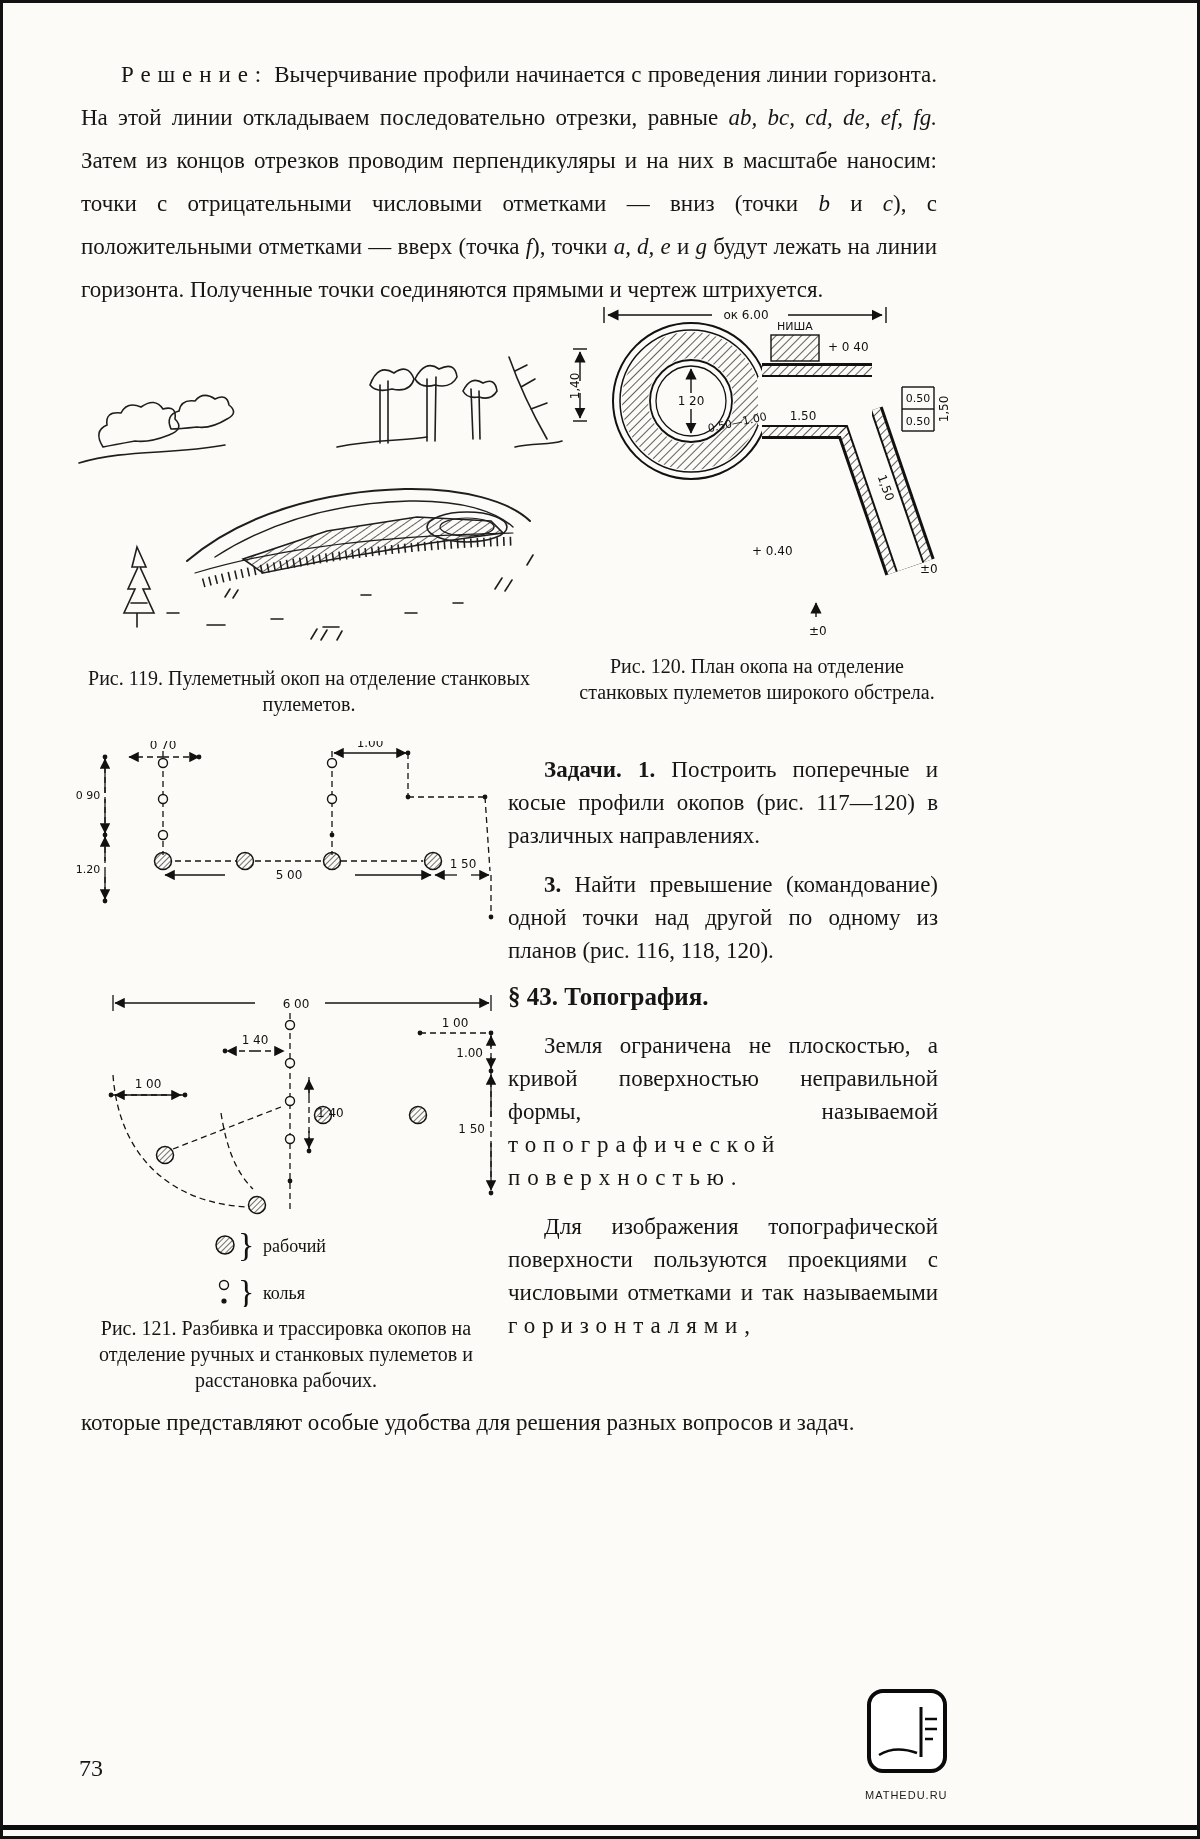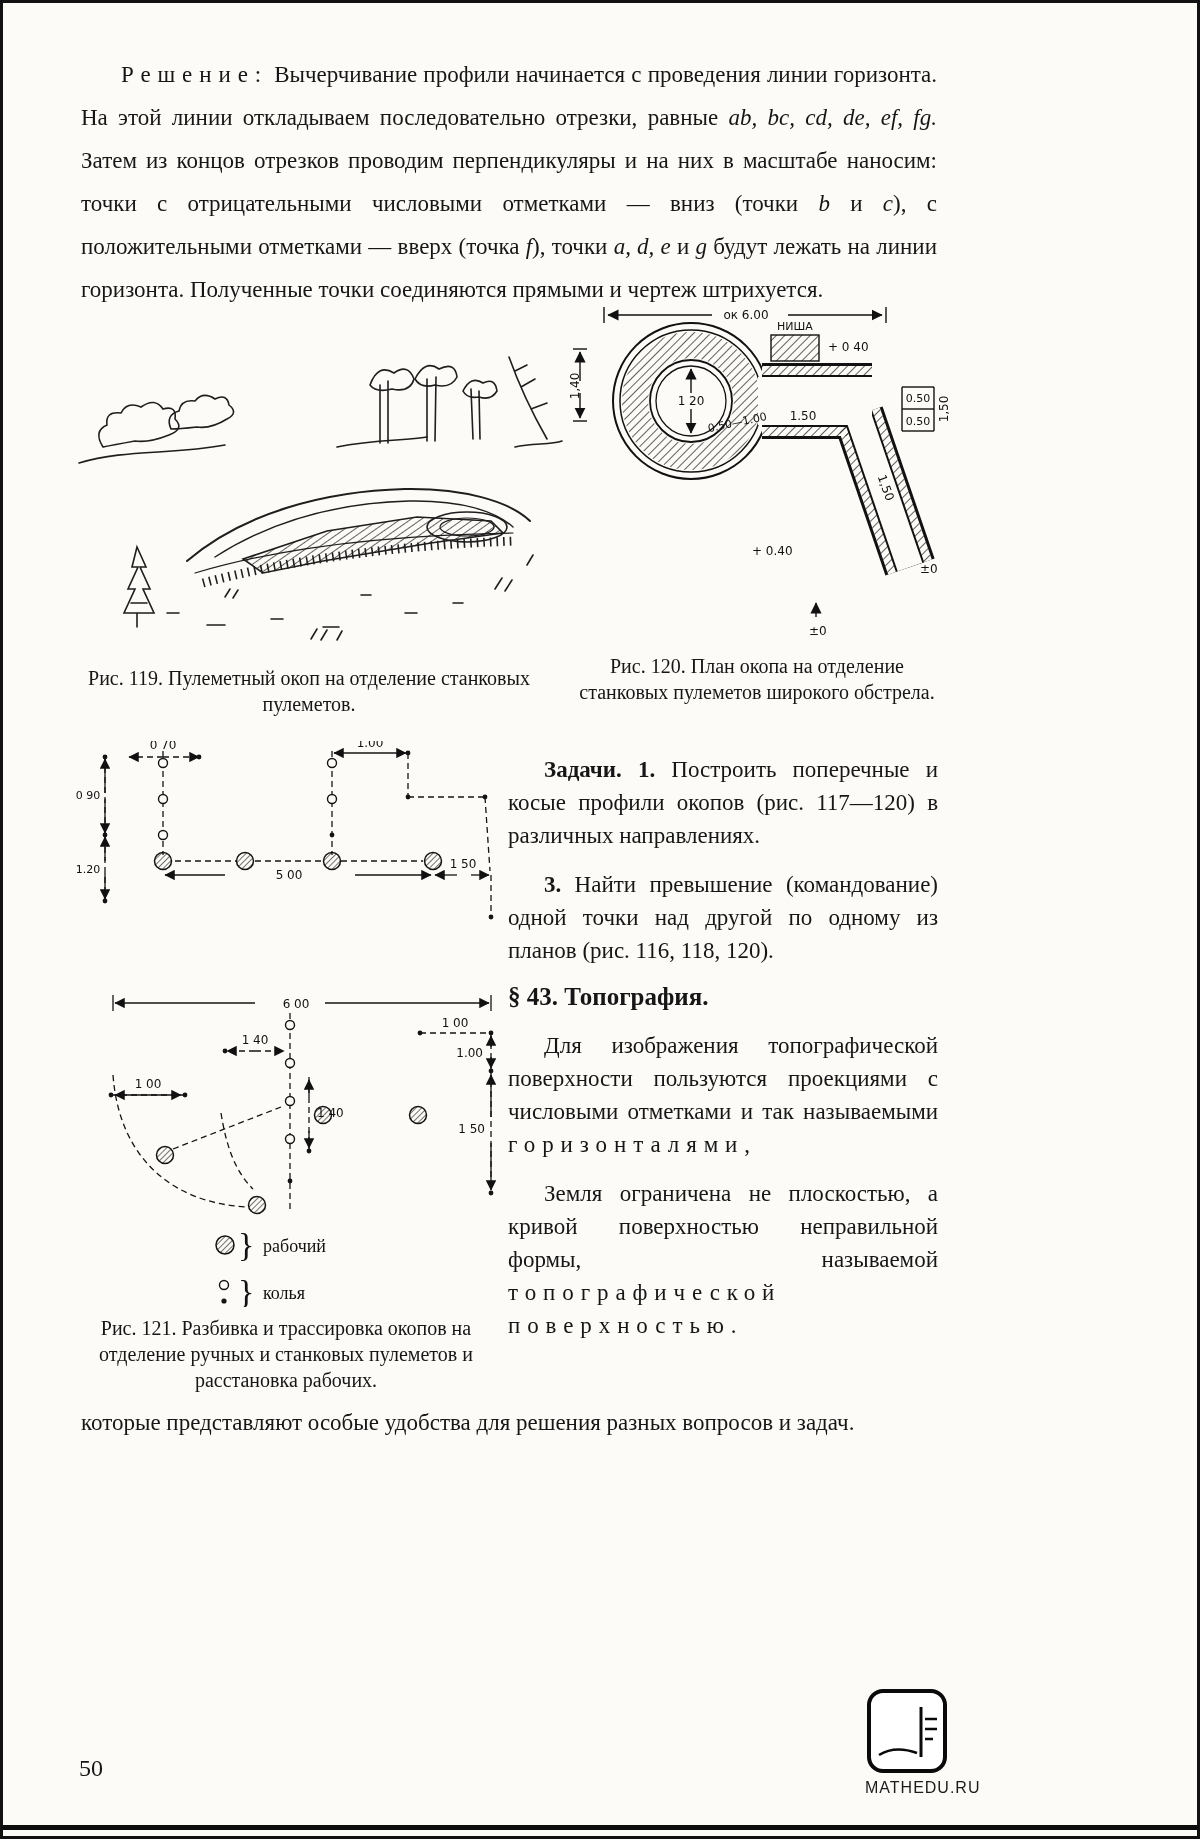--- a/index.html
+++ b/index.html
@@ -287,8 +287,8 @@
     <p><span class="seg-b">Задачи. 1.</span><span> Построить поперечные и косые профили окопов (рис. 117—120) в различных направлениях.</span></p>
     <p><span class="seg-b">3.</span><span> Найти превышение (командование) одной точки над другой по одному из планов (рис. 116, 118, 120).</span></p>
     <h2>§ 43. Топография.</h2>
+    <p><span>Земля ограничена не плоскостью, а кривой поверхностью неправильной формы, называемой </span><span class="seg-sp">топографической поверхностью.</span></p>
     <p><span>Для изображения топографической поверхности пользуются проекциями с числовыми отметками и так называемыми </span><span class="seg-sp">горизонталями,</span></p>
-    <p><span>Земля ограничена не плоскостью, а кривой поверхностью неправильной формы, называемой </span><span class="seg-sp">топографической поверхностью.</span></p>
   </div>
 
   <div class="abs para" style="left:78px;top:1398px;width:856px"><span>которые представляют особые удобства для решения разных вопросов и задач.</span></div>

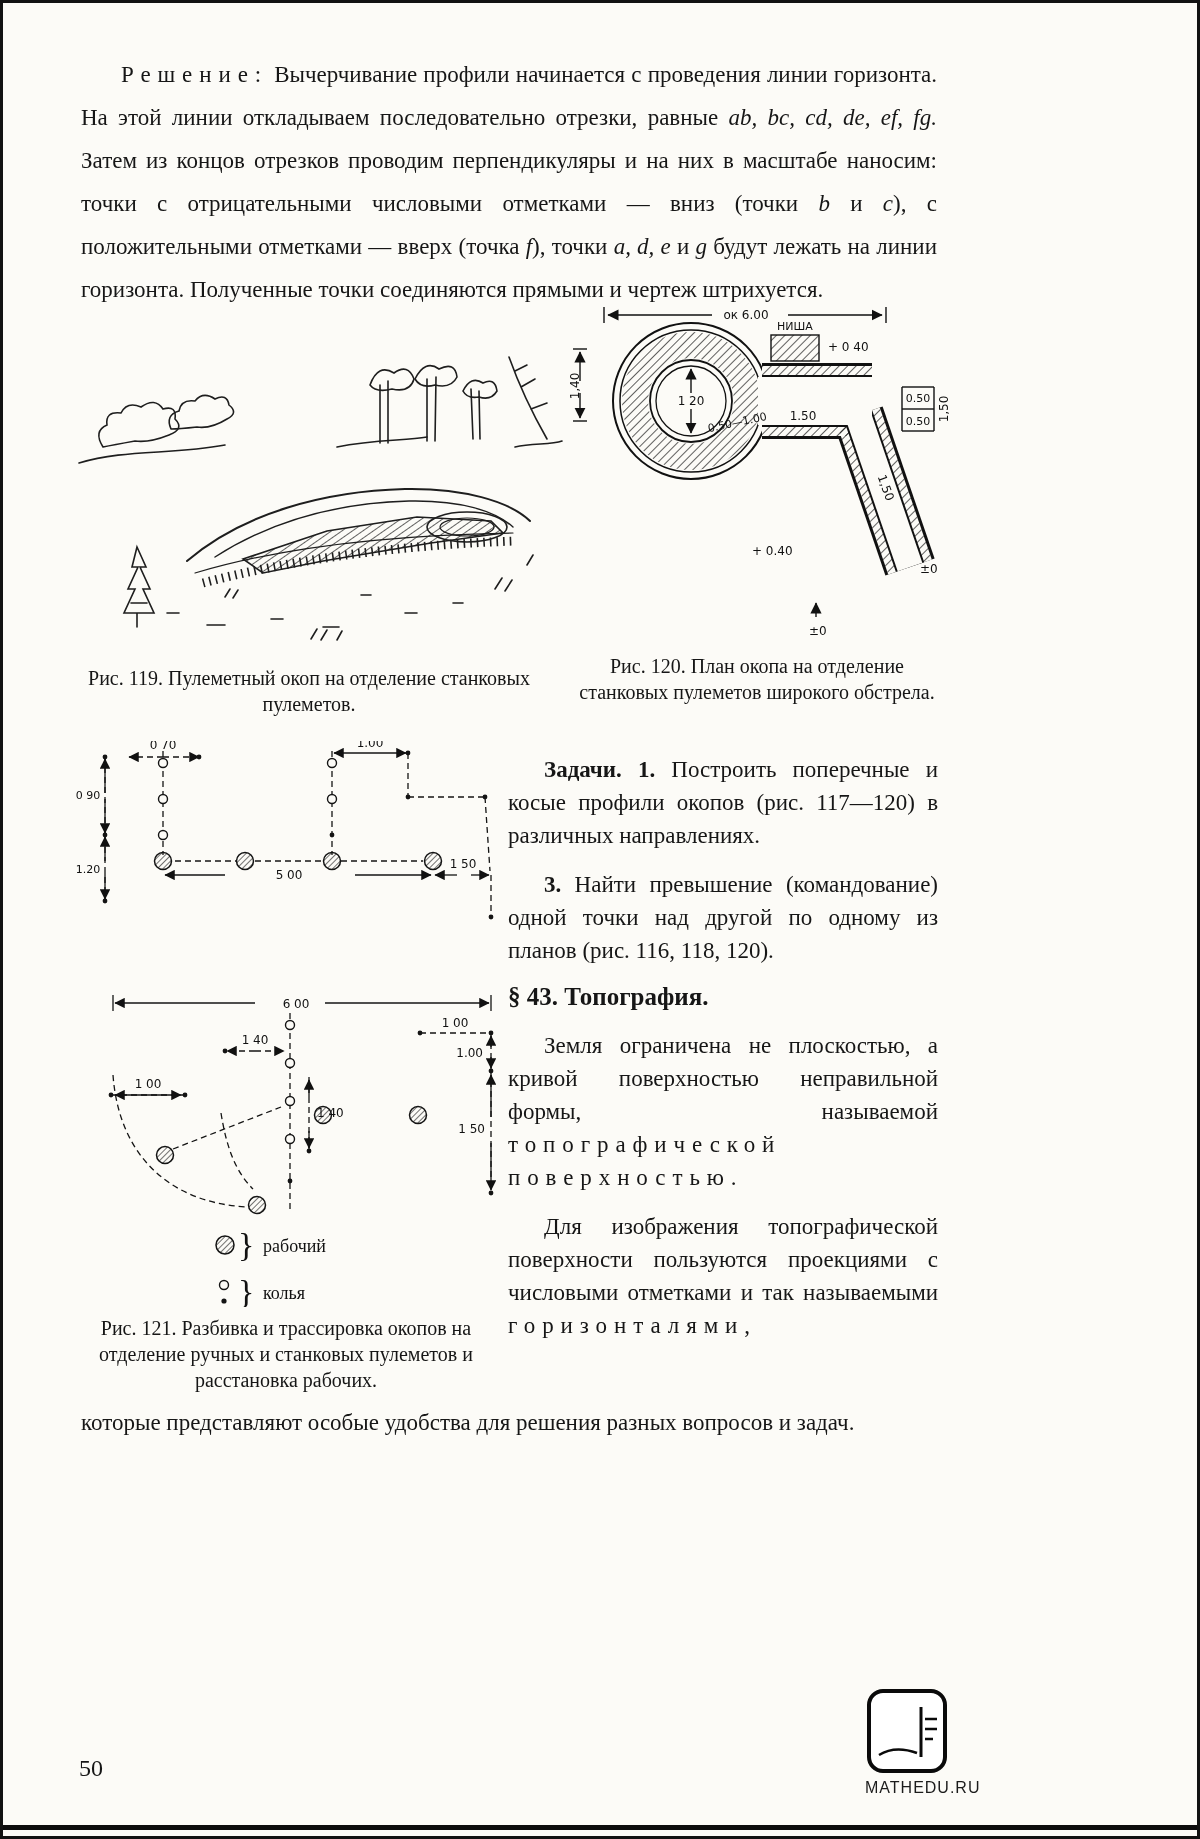--- a/index.html
+++ b/index.html
@@ -293,7 +293,7 @@
 
   <div class="abs para" style="left:78px;top:1398px;width:856px"><span>которые представляют особые удобства для решения разных вопросов и задач.</span></div>
 
-  <div class="abs pagenum" style="left:76px;top:1752px">50</div>
+  <div class="abs pagenum" style="left:76px;top:1752px">73</div>
 
   <div class="logo-wrap">
     <svg width="84" height="90" viewBox="0 0 84 90">

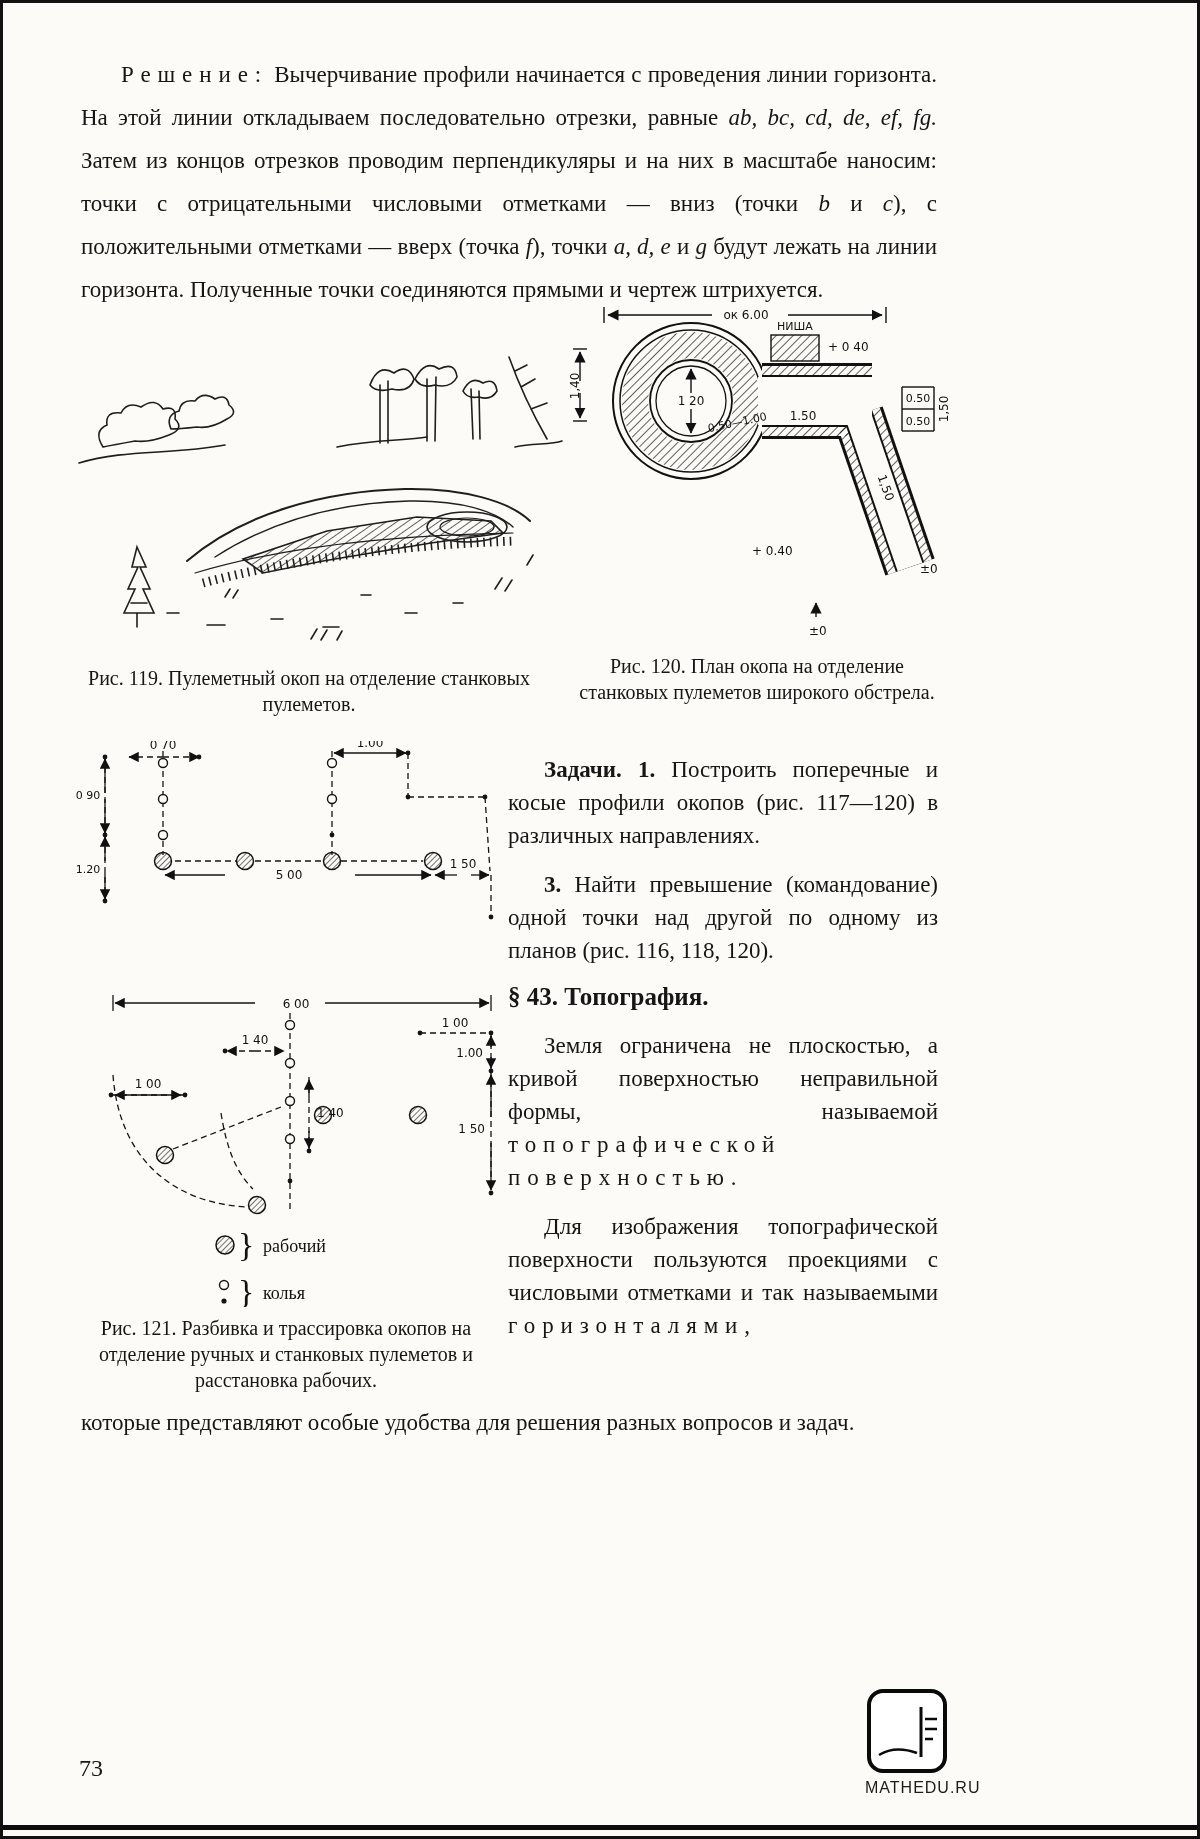--- a/index.html
+++ b/index.html
@@ -18,7 +18,7 @@
   .col h2{font-size:25px;font-weight:700;text-align:left;margin:16px 0 18px}
   .pagenum{font-size:24px}
   .logo-wrap{position:absolute;left:862px;top:1684px;width:100px;text-align:center}
-  .logo-caption{font-family:"Liberation Sans",sans-serif;font-size:16px;letter-spacing:1px;color:#1c1c1c;margin-top:2px;text-align:left}
+  .logo-caption{font-family:"Liberation Sans",sans-serif;font-size:11px;letter-spacing:1px;color:#1c1c1c;margin-top:12px;text-align:left}
   svg{display:block}
   svg text{font-family:"DejaVu Sans",sans-serif;fill:#111}
   .dim{font-size:12px}

